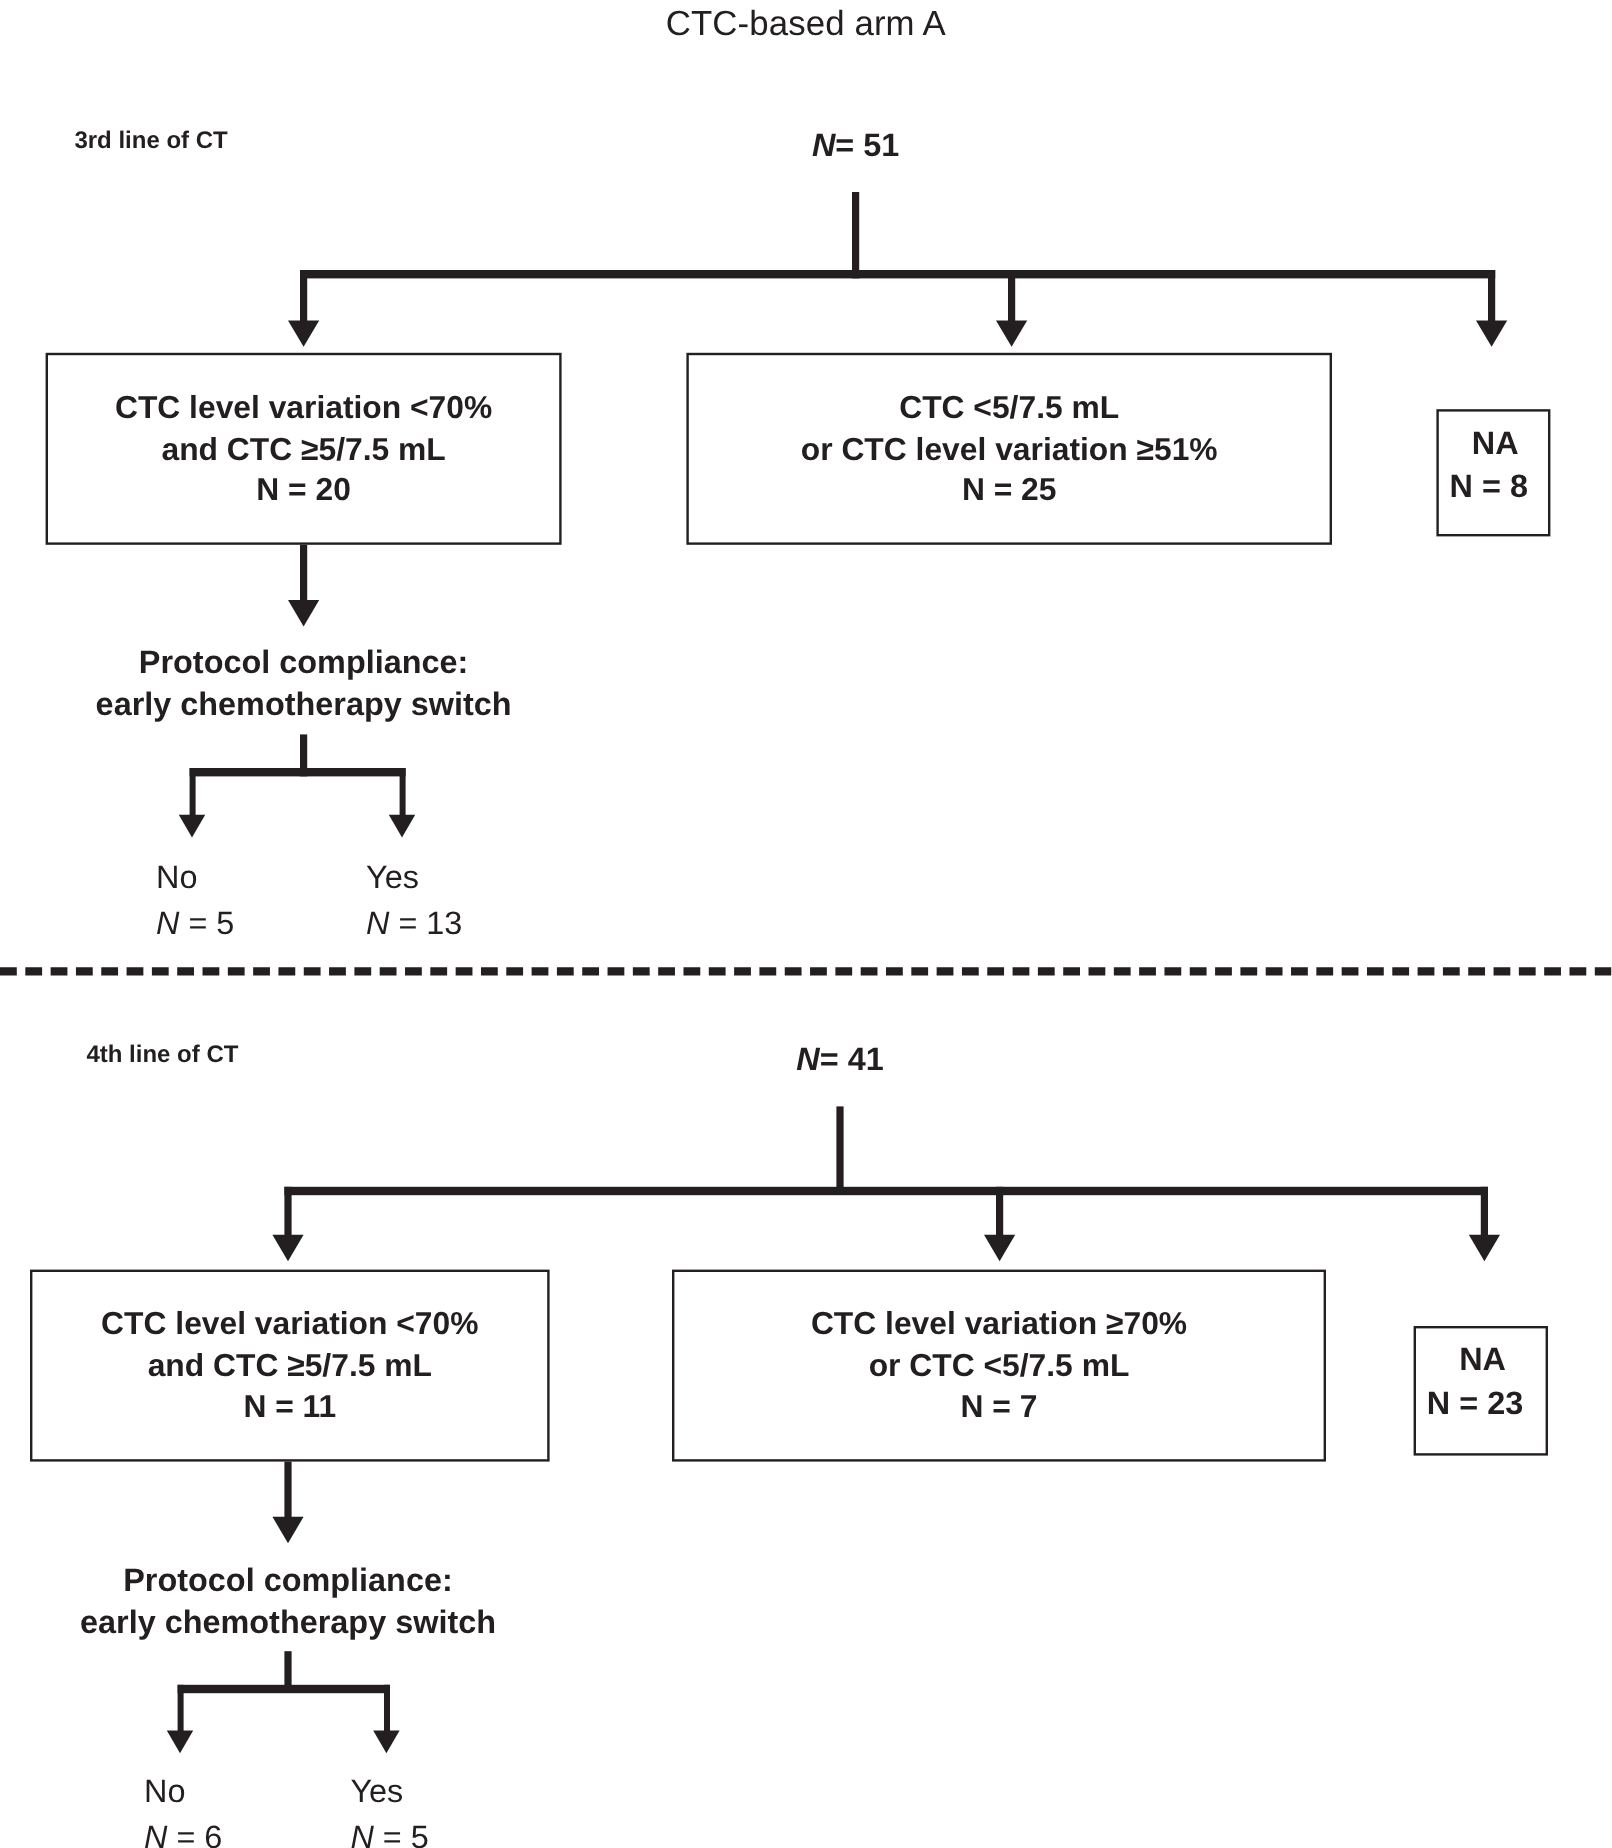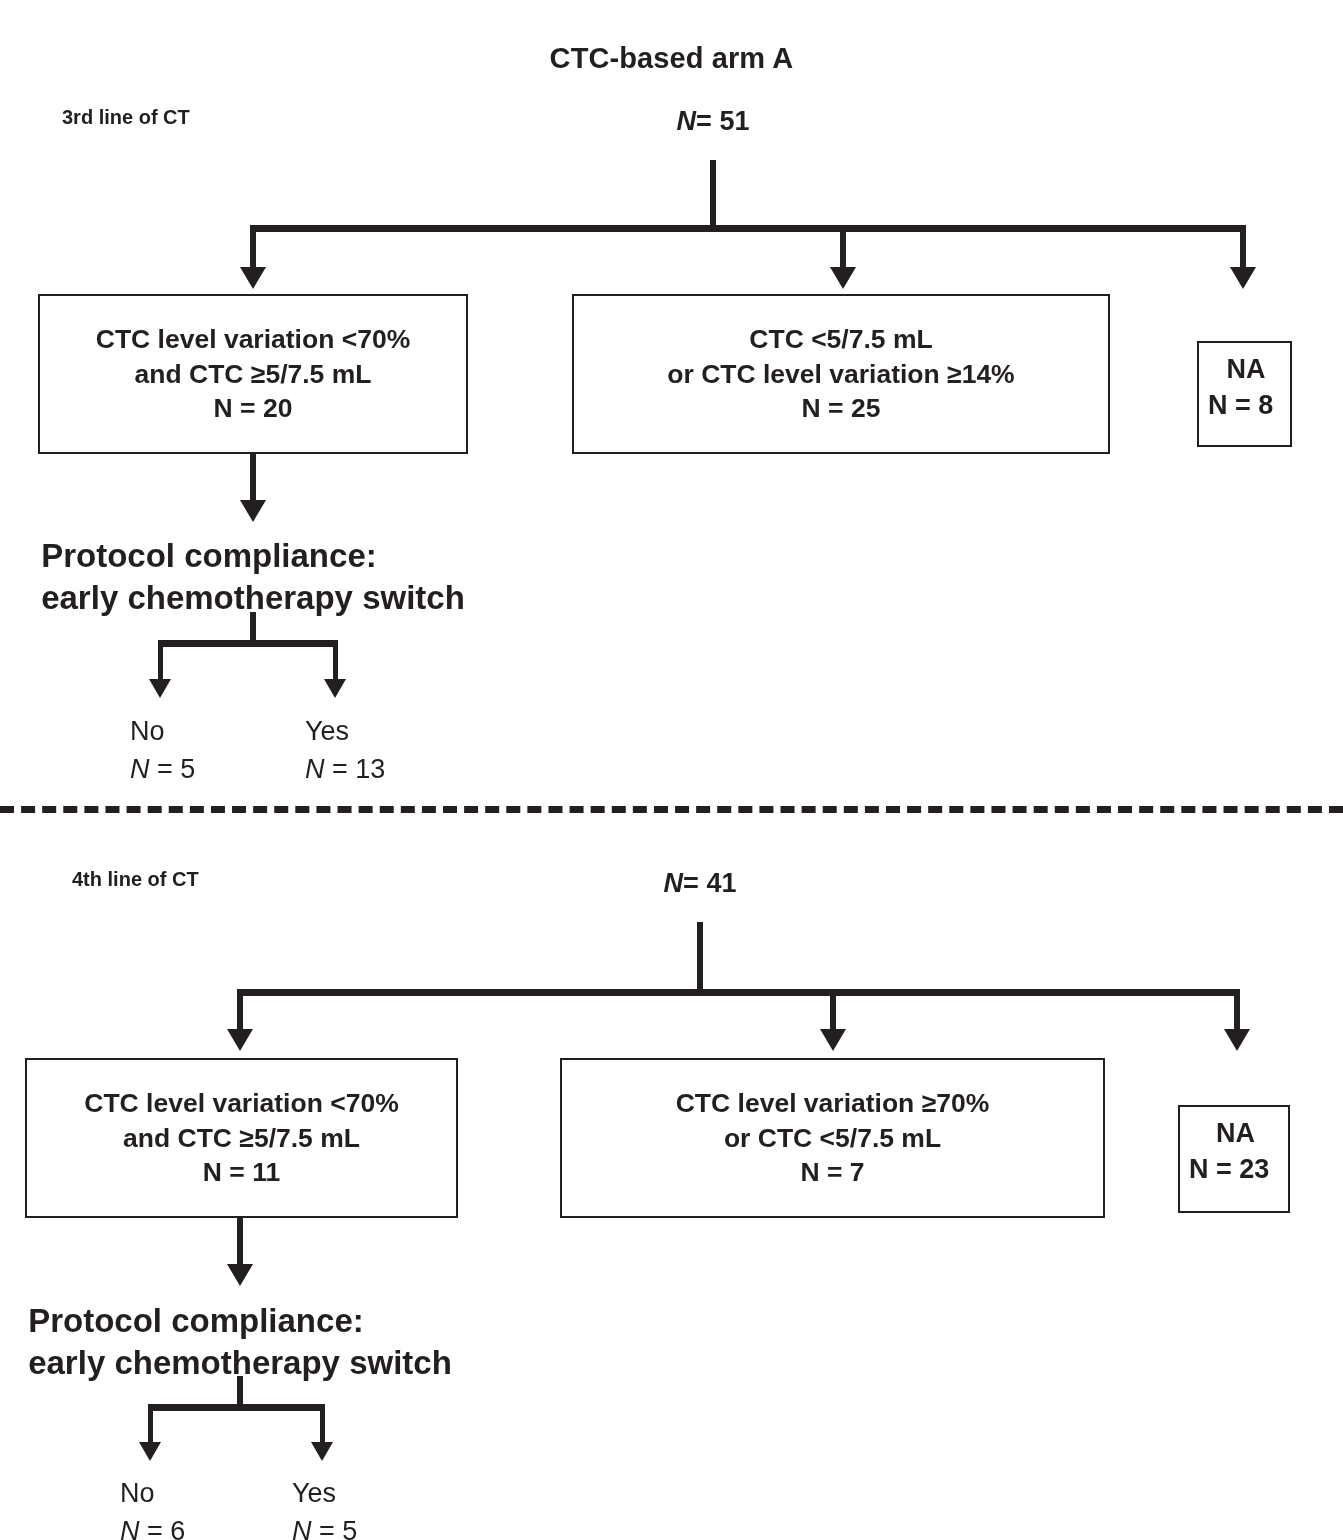--- a/index.html
+++ b/index.html
@@ -21,12 +21,11 @@
   .abs { position: absolute; }
 
   .title {
-    font-weight: bold;
+    font-weight: normal;
     font-size: 29px;
     letter-spacing: 0.1px;
     white-space: nowrap;
     color: #231f20;
-    margin-top: 38px;
   }
   .section-label {
     font-weight: bold;

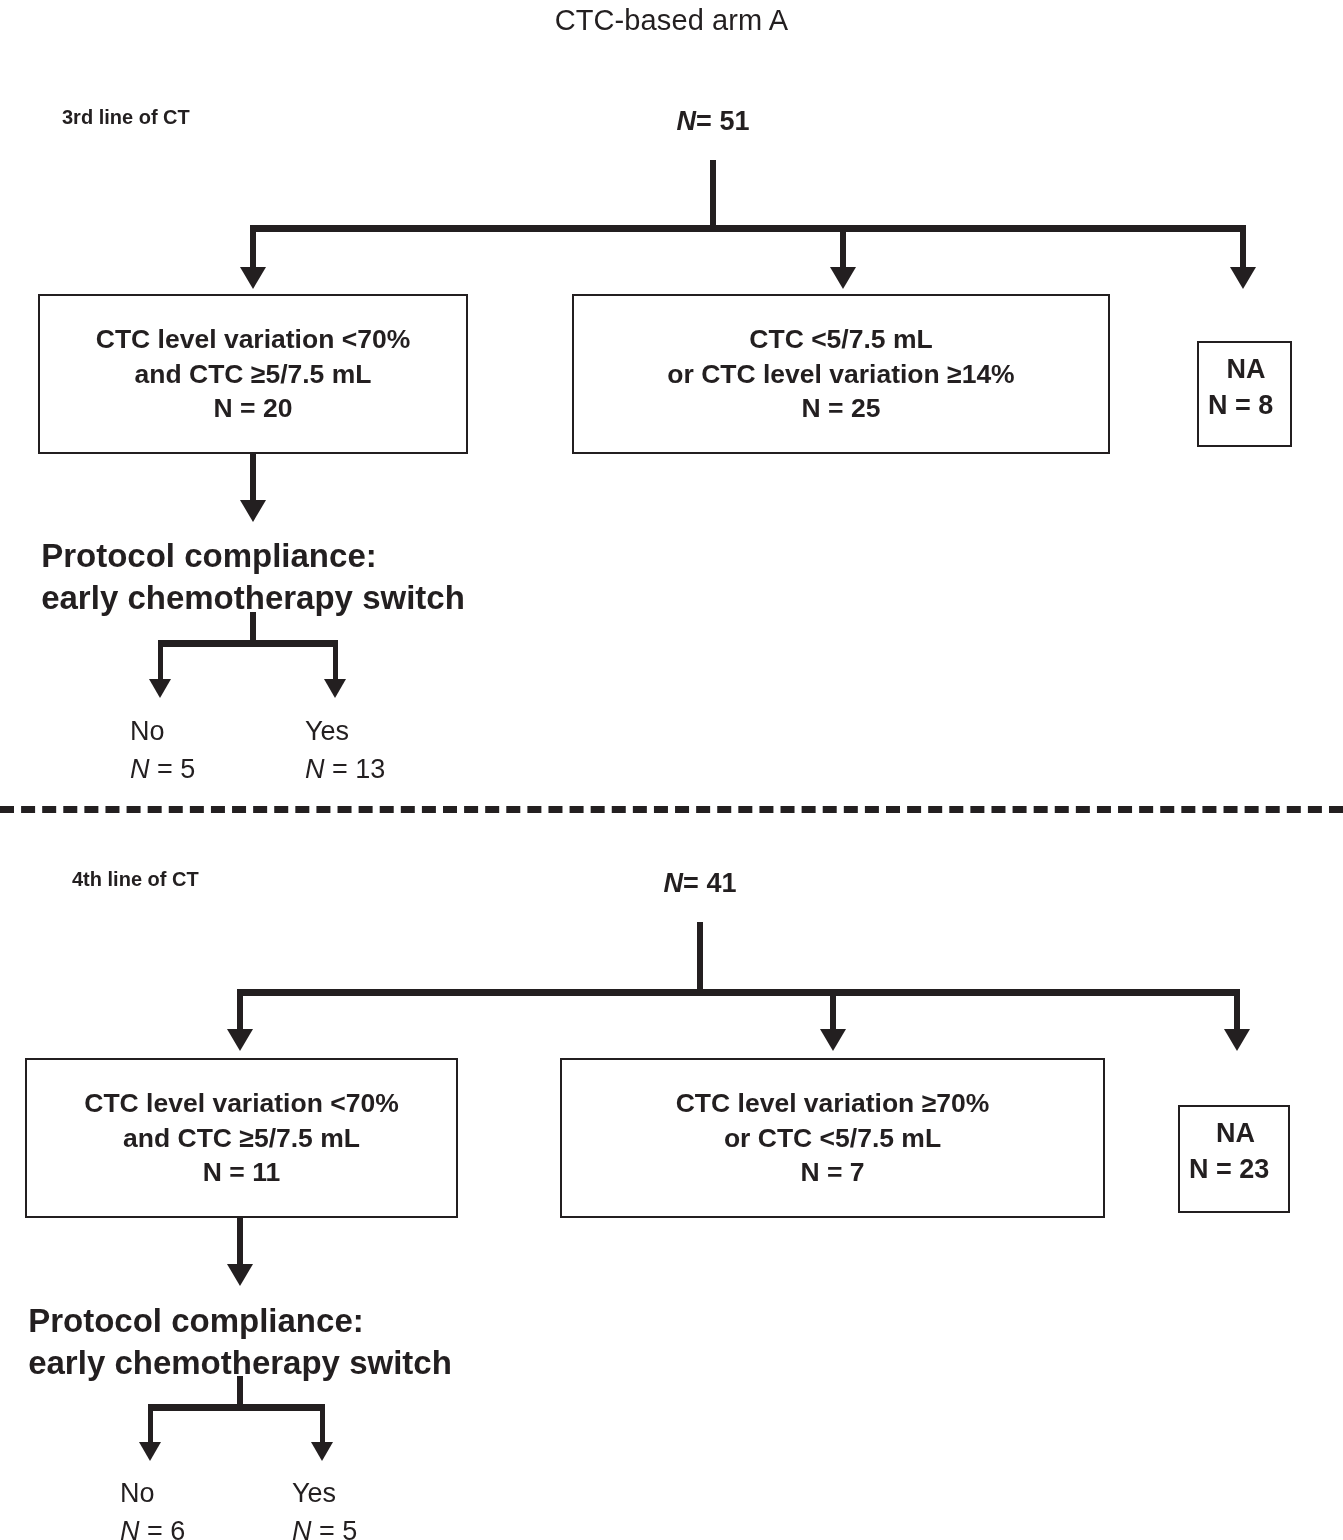--- a/index.html
+++ b/index.html
@@ -153,7 +153,7 @@
 
   <div class="abs box" style="left:572px; top:294px; width:538px; height:160px;">
     <div class="line">CTC &lt;5/7.5 mL</div>
-    <div class="line">or CTC level variation ≥14%</div>
+    <div class="line">or CTC level variation ≥51%</div>
     <div class="line">
       <span class="it">N</span>&nbsp;=&nbsp;<span>25</span>
     </div>

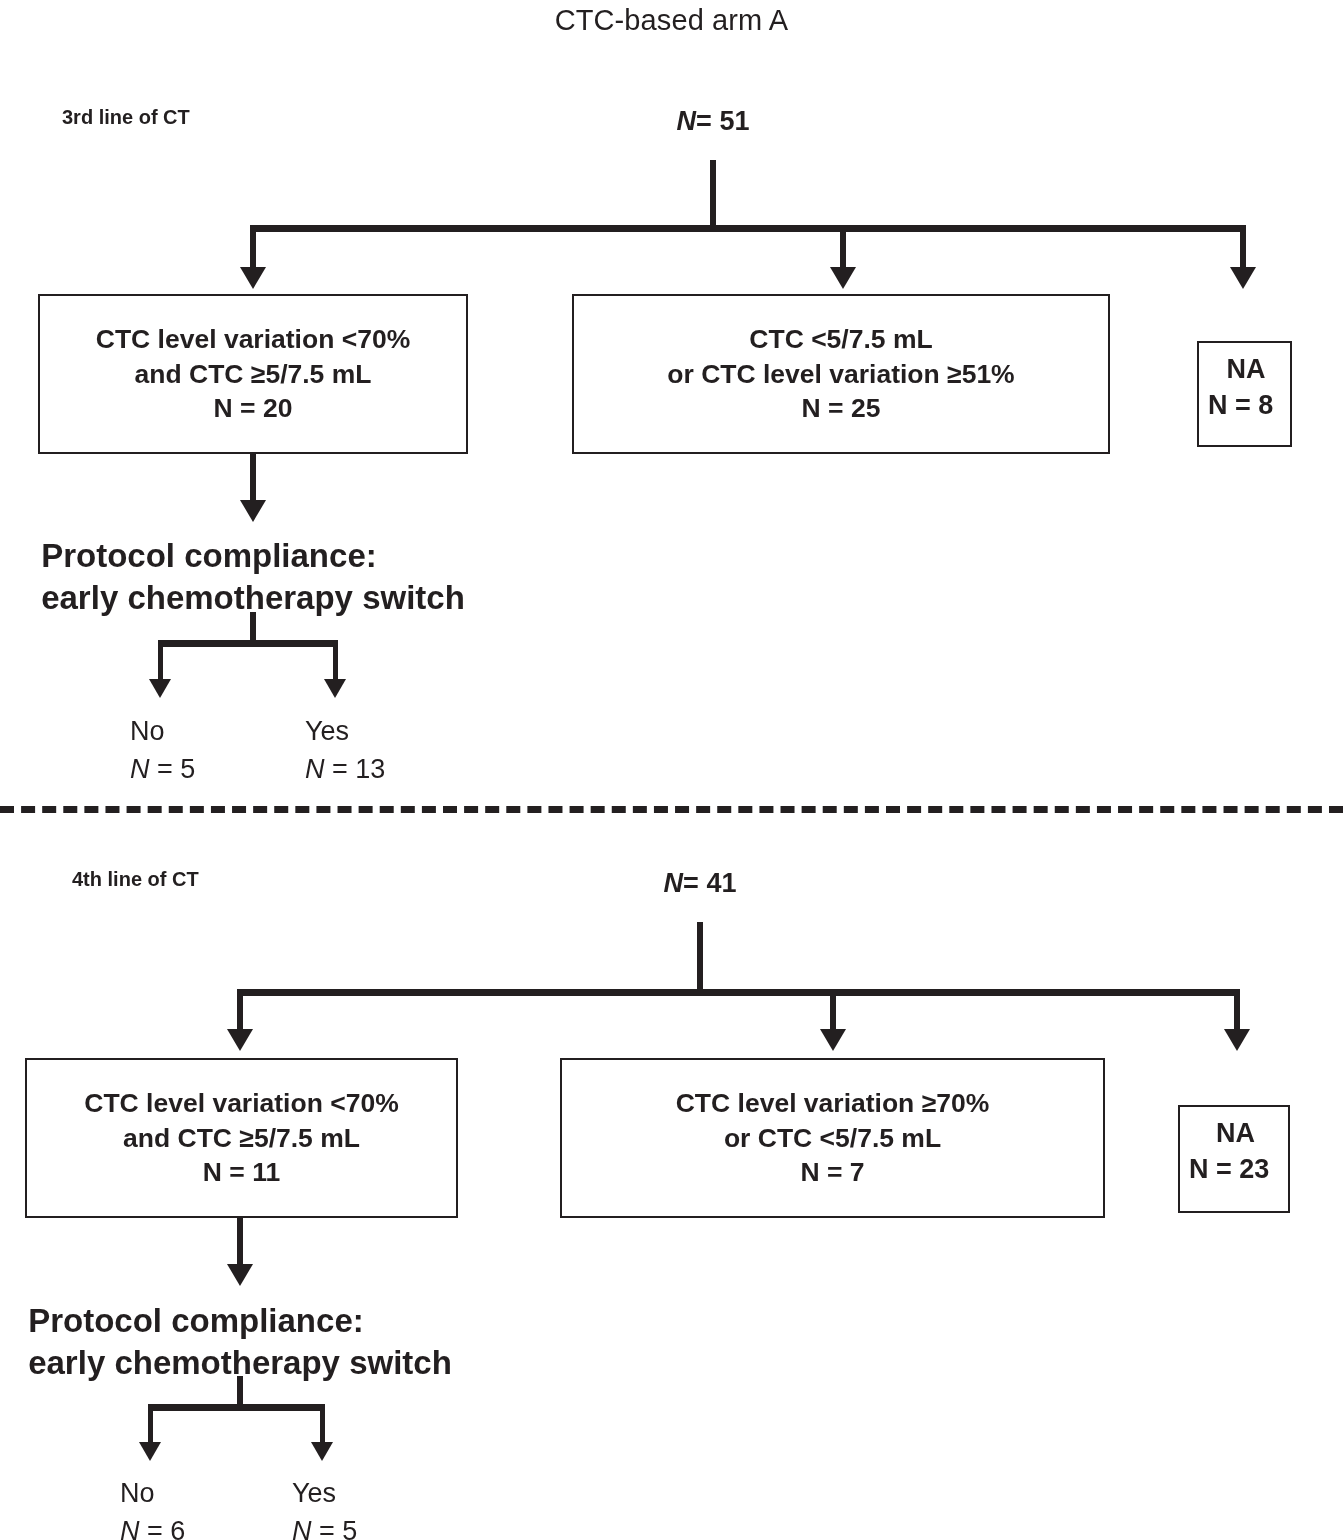--- a/index.html
+++ b/index.html
@@ -85,9 +85,9 @@
 
   .mid-label {
     font-weight: bold;
-    font-size: 33px;
+    font-size: 27px;
     line-height: 1.28;
-    text-align: left;
+    text-align: center;
     color: #231f20;
     white-space: nowrap;
   }

